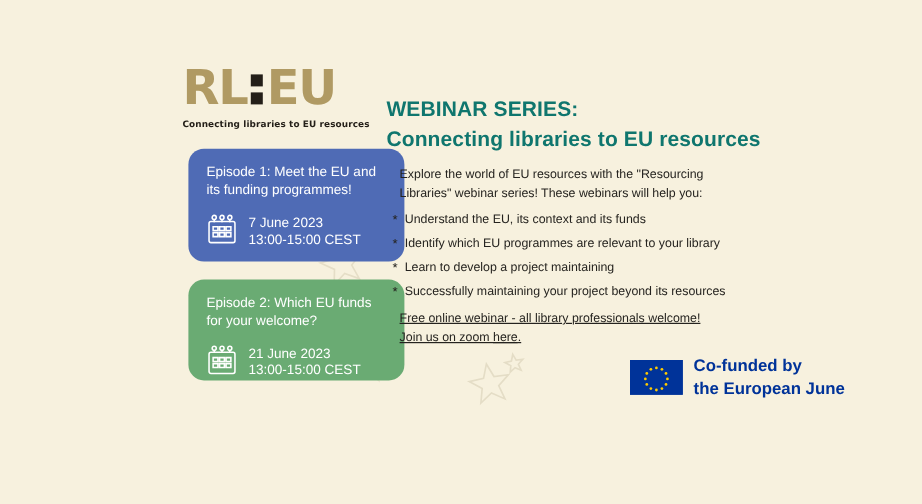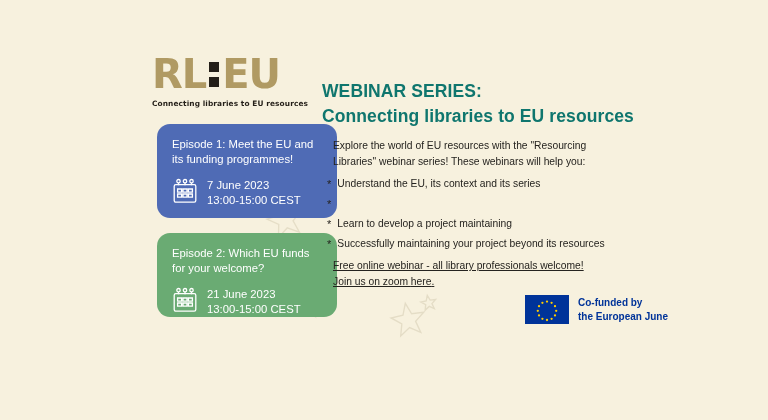--- a/index.html
+++ b/index.html
@@ -217,7 +217,7 @@
   <ul class="bullets">
     <li>
       <span class="mark">*</span>
-      <span>Understand the EU, its context and its series</span>
+      <span>Understand the EU, its context and its funds</span>
     </li>
     <li>
       <span class="mark">*</span>

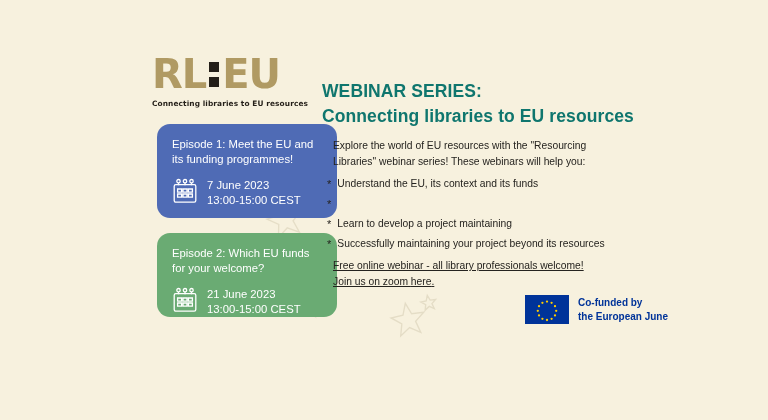--- a/index.html
+++ b/index.html
@@ -221,6 +221,7 @@
     </li>
     <li>
       <span class="mark">*</span>
+      <span>Identify which EU programmes are relevant to your library</span>
     </li>
     <li>
       <span class="mark">*</span>

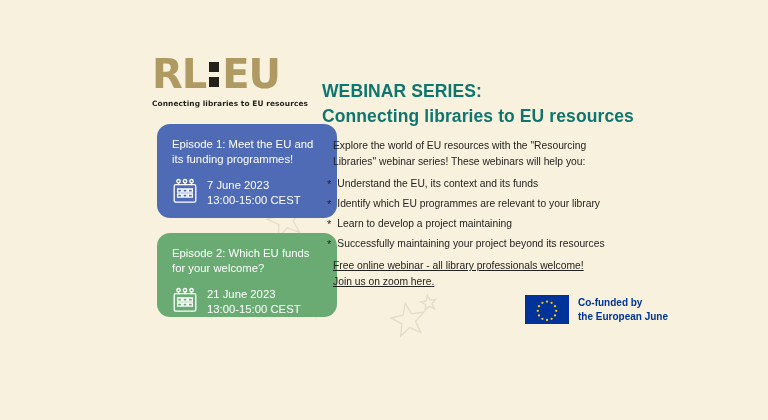--- a/index.html
+++ b/index.html
@@ -123,7 +123,7 @@
   .eu-text {
     color:#003399;
     font-weight:bold;
-    font-size:10px;
+    font-size:14px;
     line-height:1.38;
   }
   .eu-text span { display:block; white-space:nowrap; }

